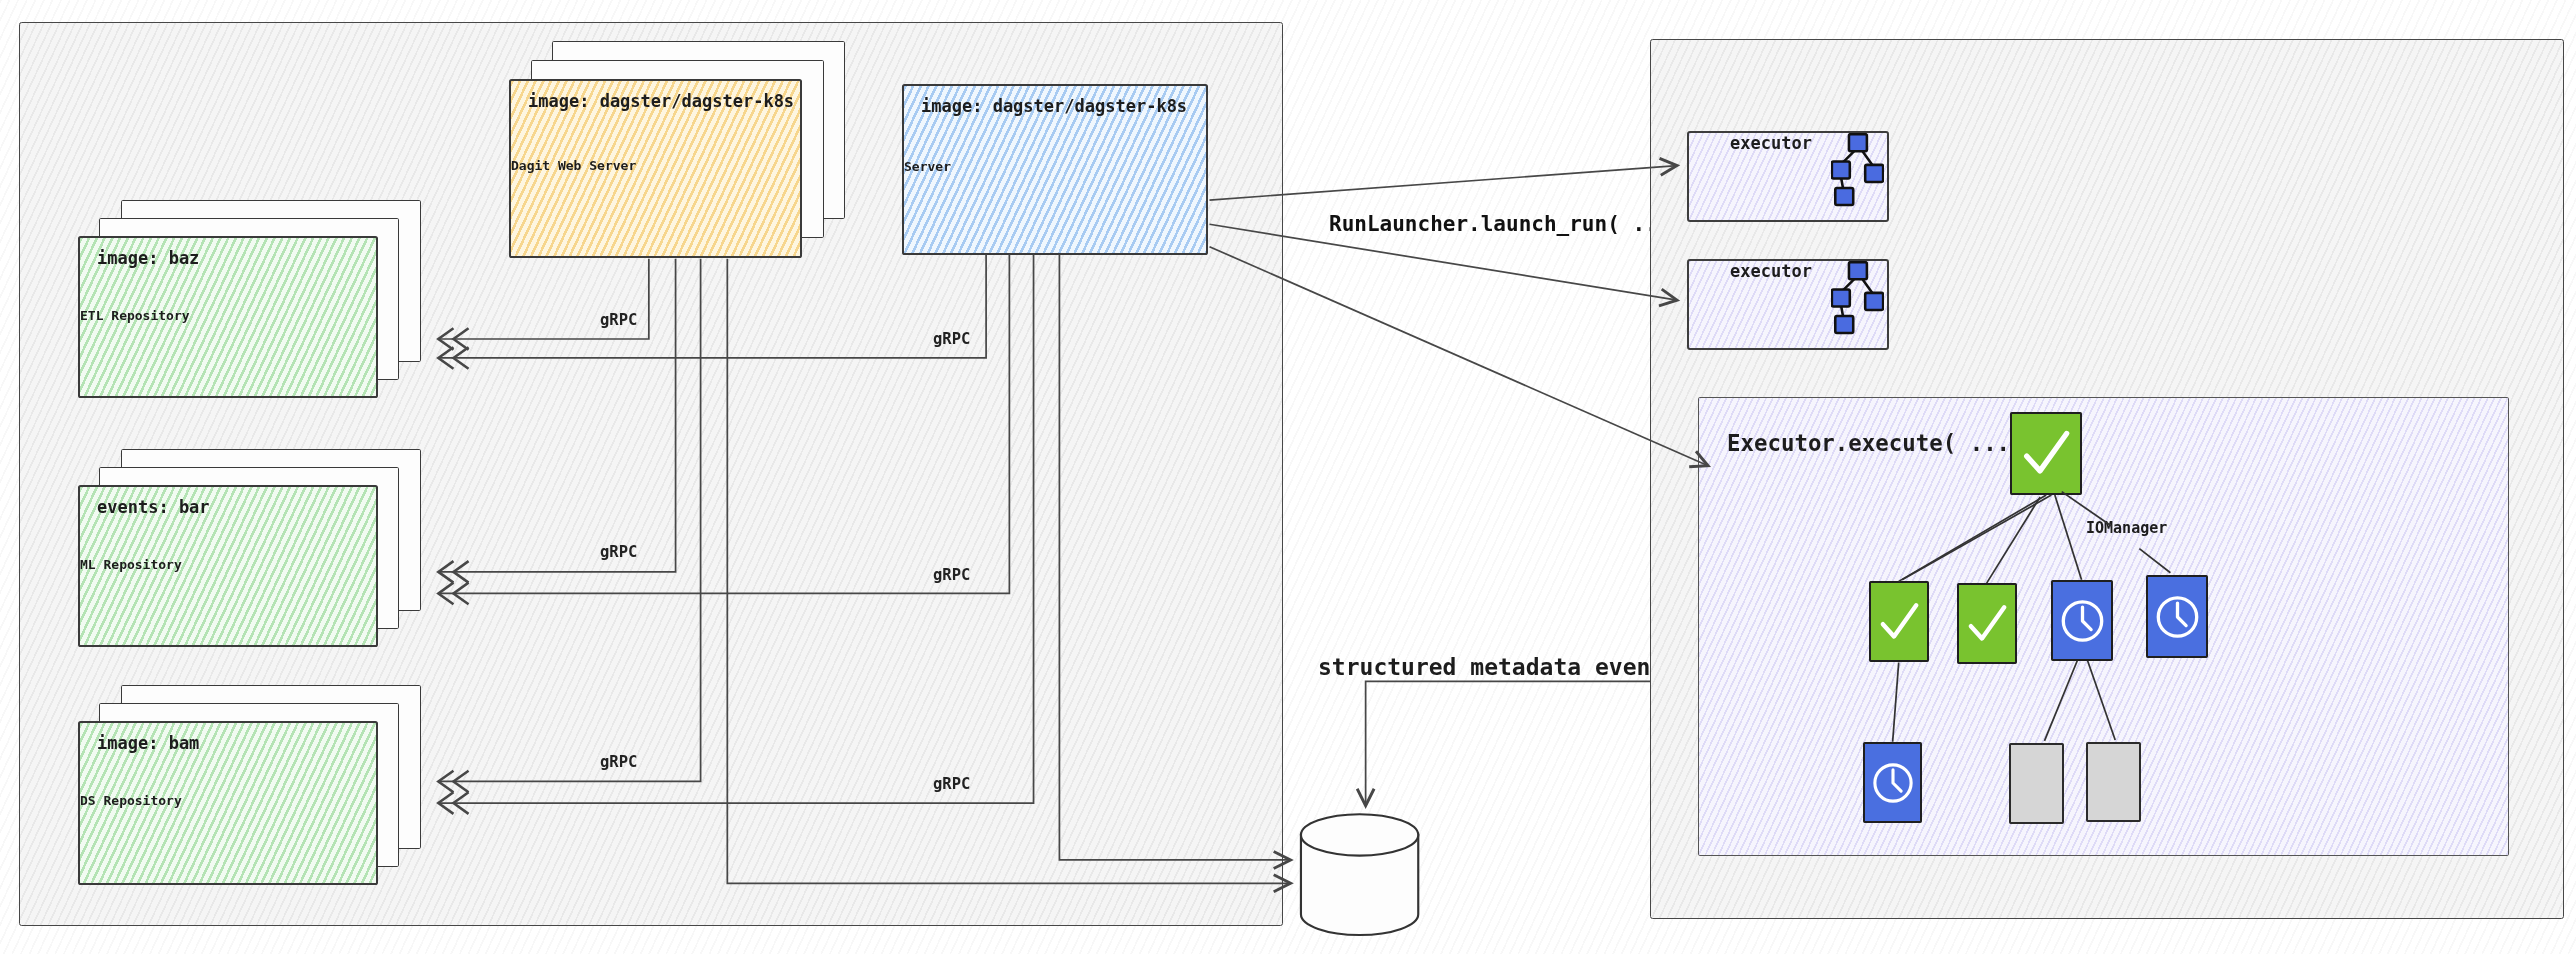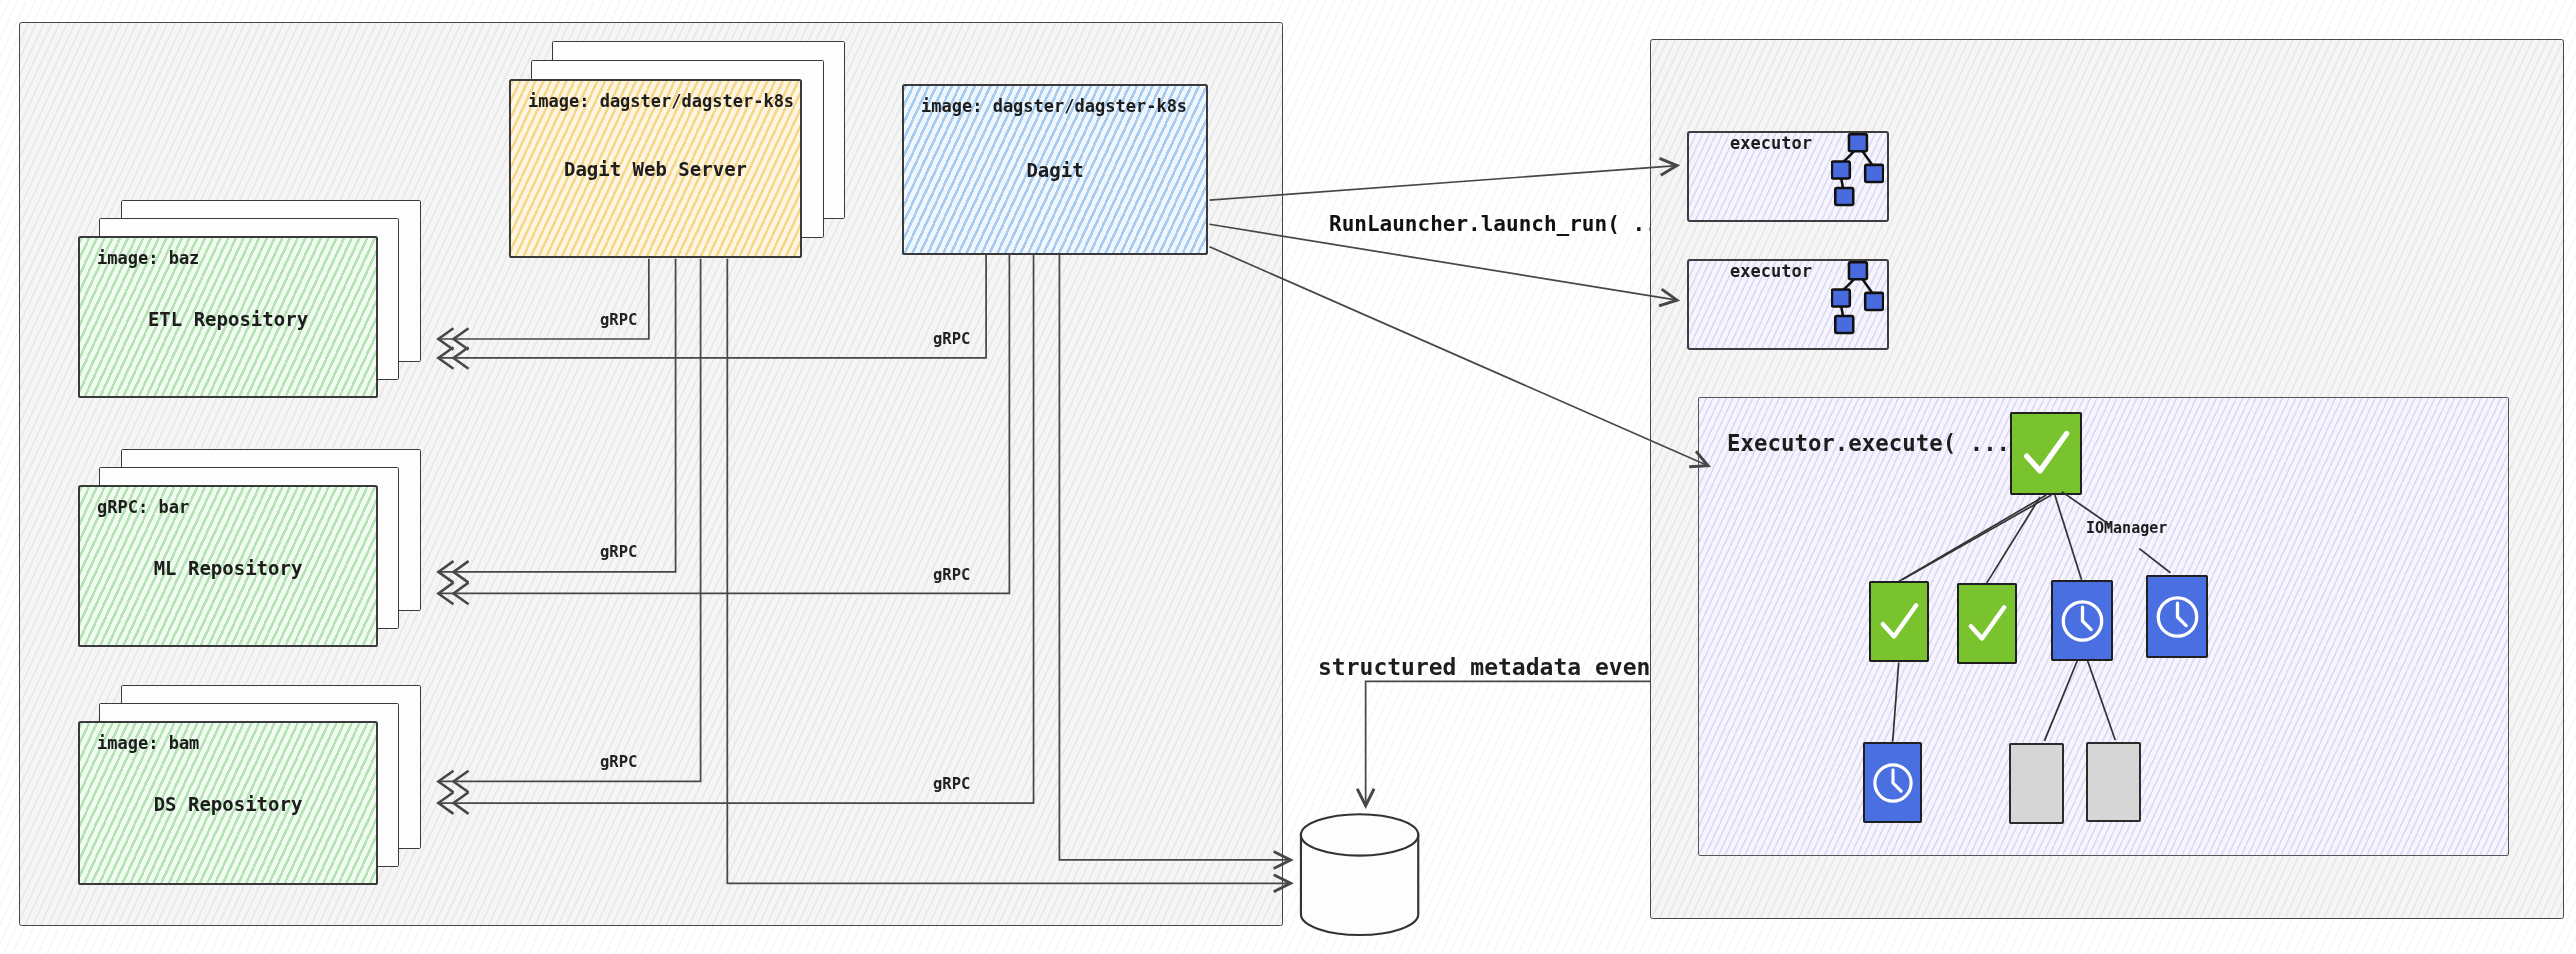--- a/index.html
+++ b/index.html
@@ -41,7 +41,7 @@
       #f6f5fd;
   }
   .img-label{position:absolute; left:17px; top:10.4px; font-size:17px; font-weight:700;}
-  .box-name{position:absolute; left:0; right:0; top:44%; text-align:center; font-size:19px; font-weight:700;}
+  .box-name{position:absolute; left:0; right:0; top:44%; font-size:13px; font-weight:700;}
   .grpc{position:absolute; font-size:15.5px; font-weight:700; color:#222;}
   .flow-label{position:absolute; font-size:21px; font-weight:700; color:#111;}
   .executor-box{

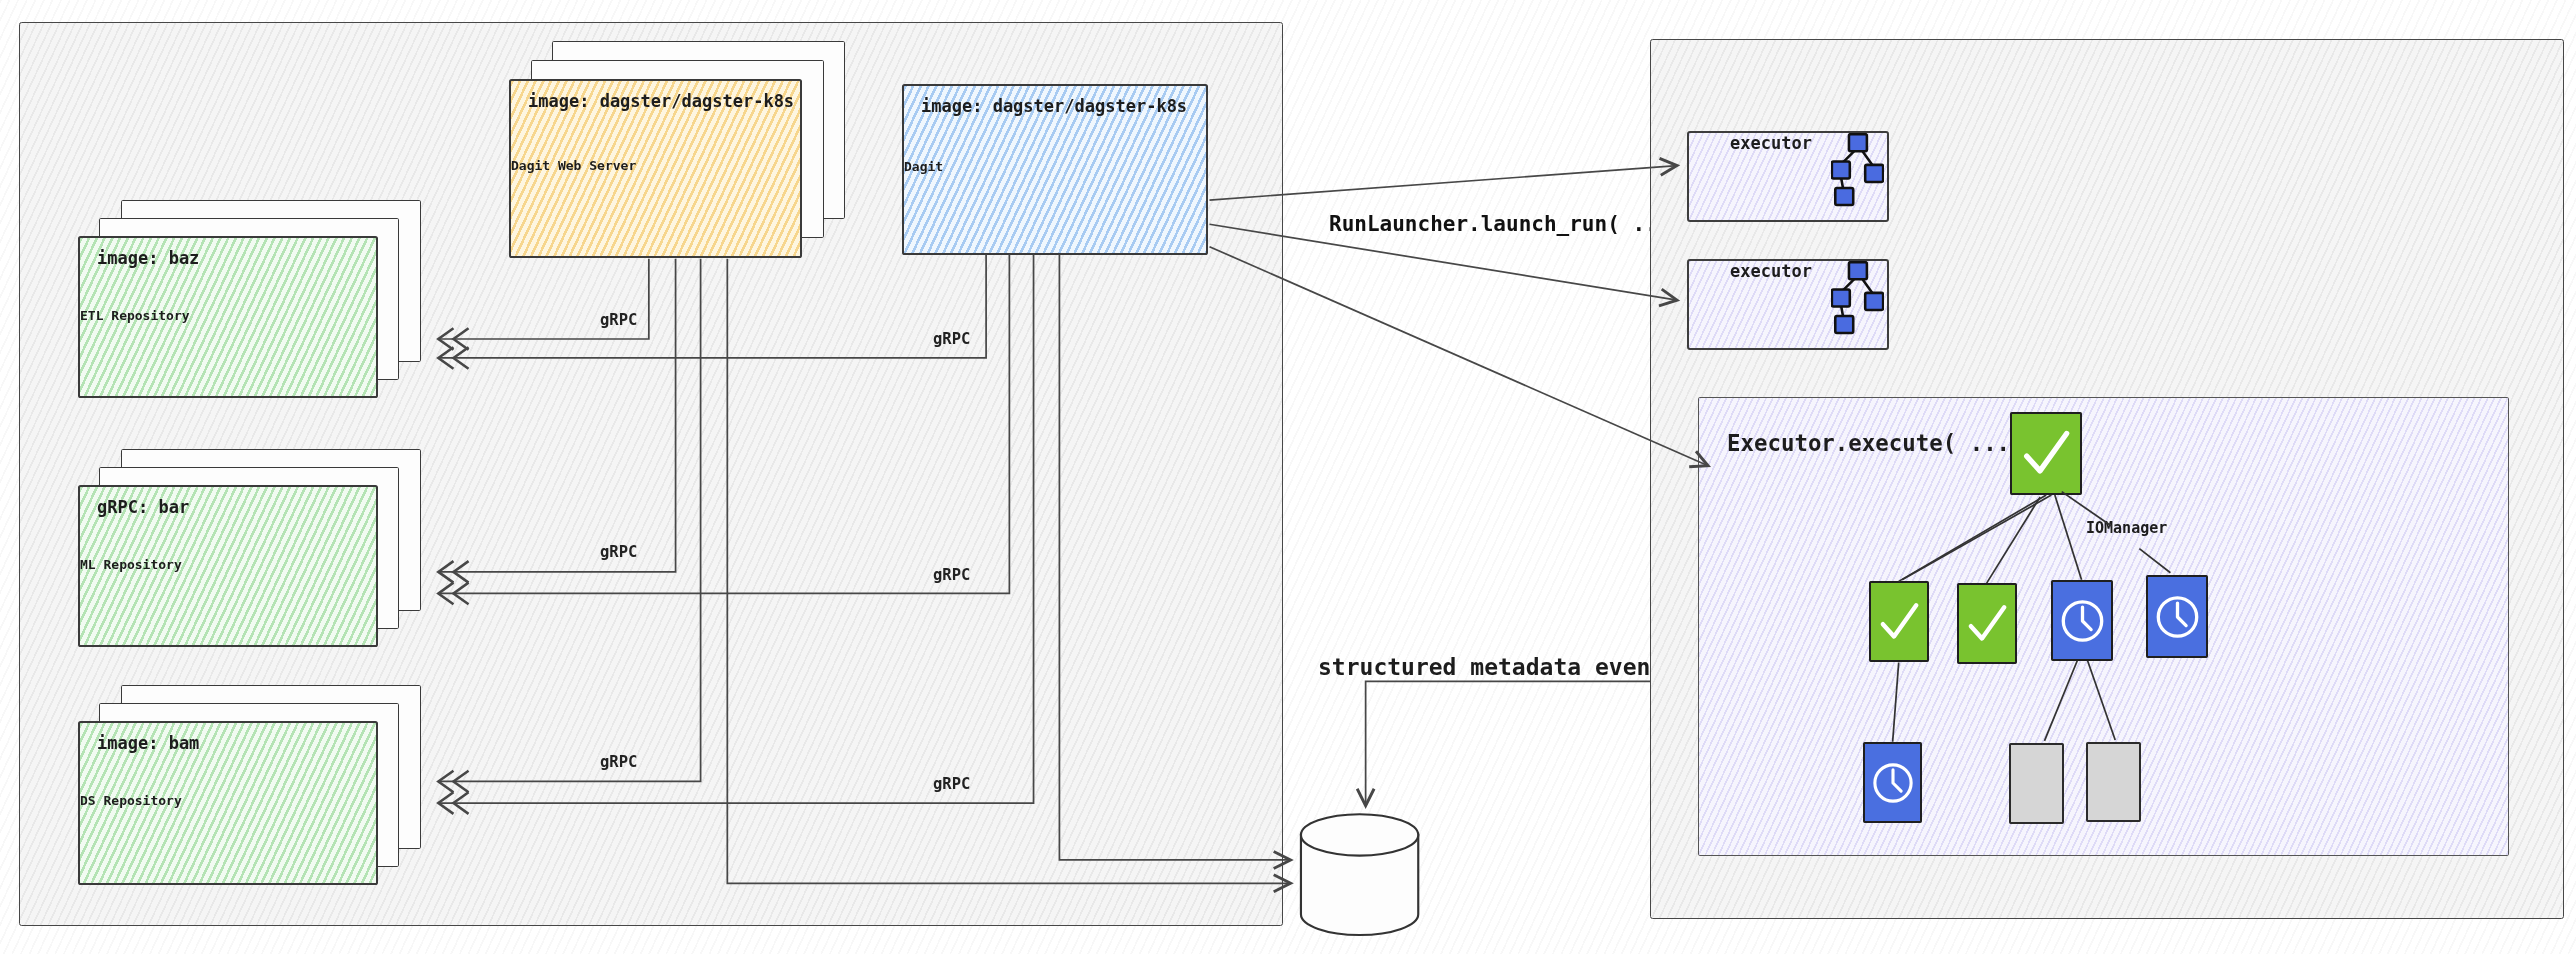--- a/index.html
+++ b/index.html
@@ -81,7 +81,7 @@
 
   <div class="main-box hatch-blue" style="left:902px; top:84px; width:306px; height:171px;">
     <div class="img-label">image: dagster/dagster-k8s</div>
-    <div class="box-name">Dagit</div>
+    <div class="box-name">Server</div>
   </div>
 
   <div>

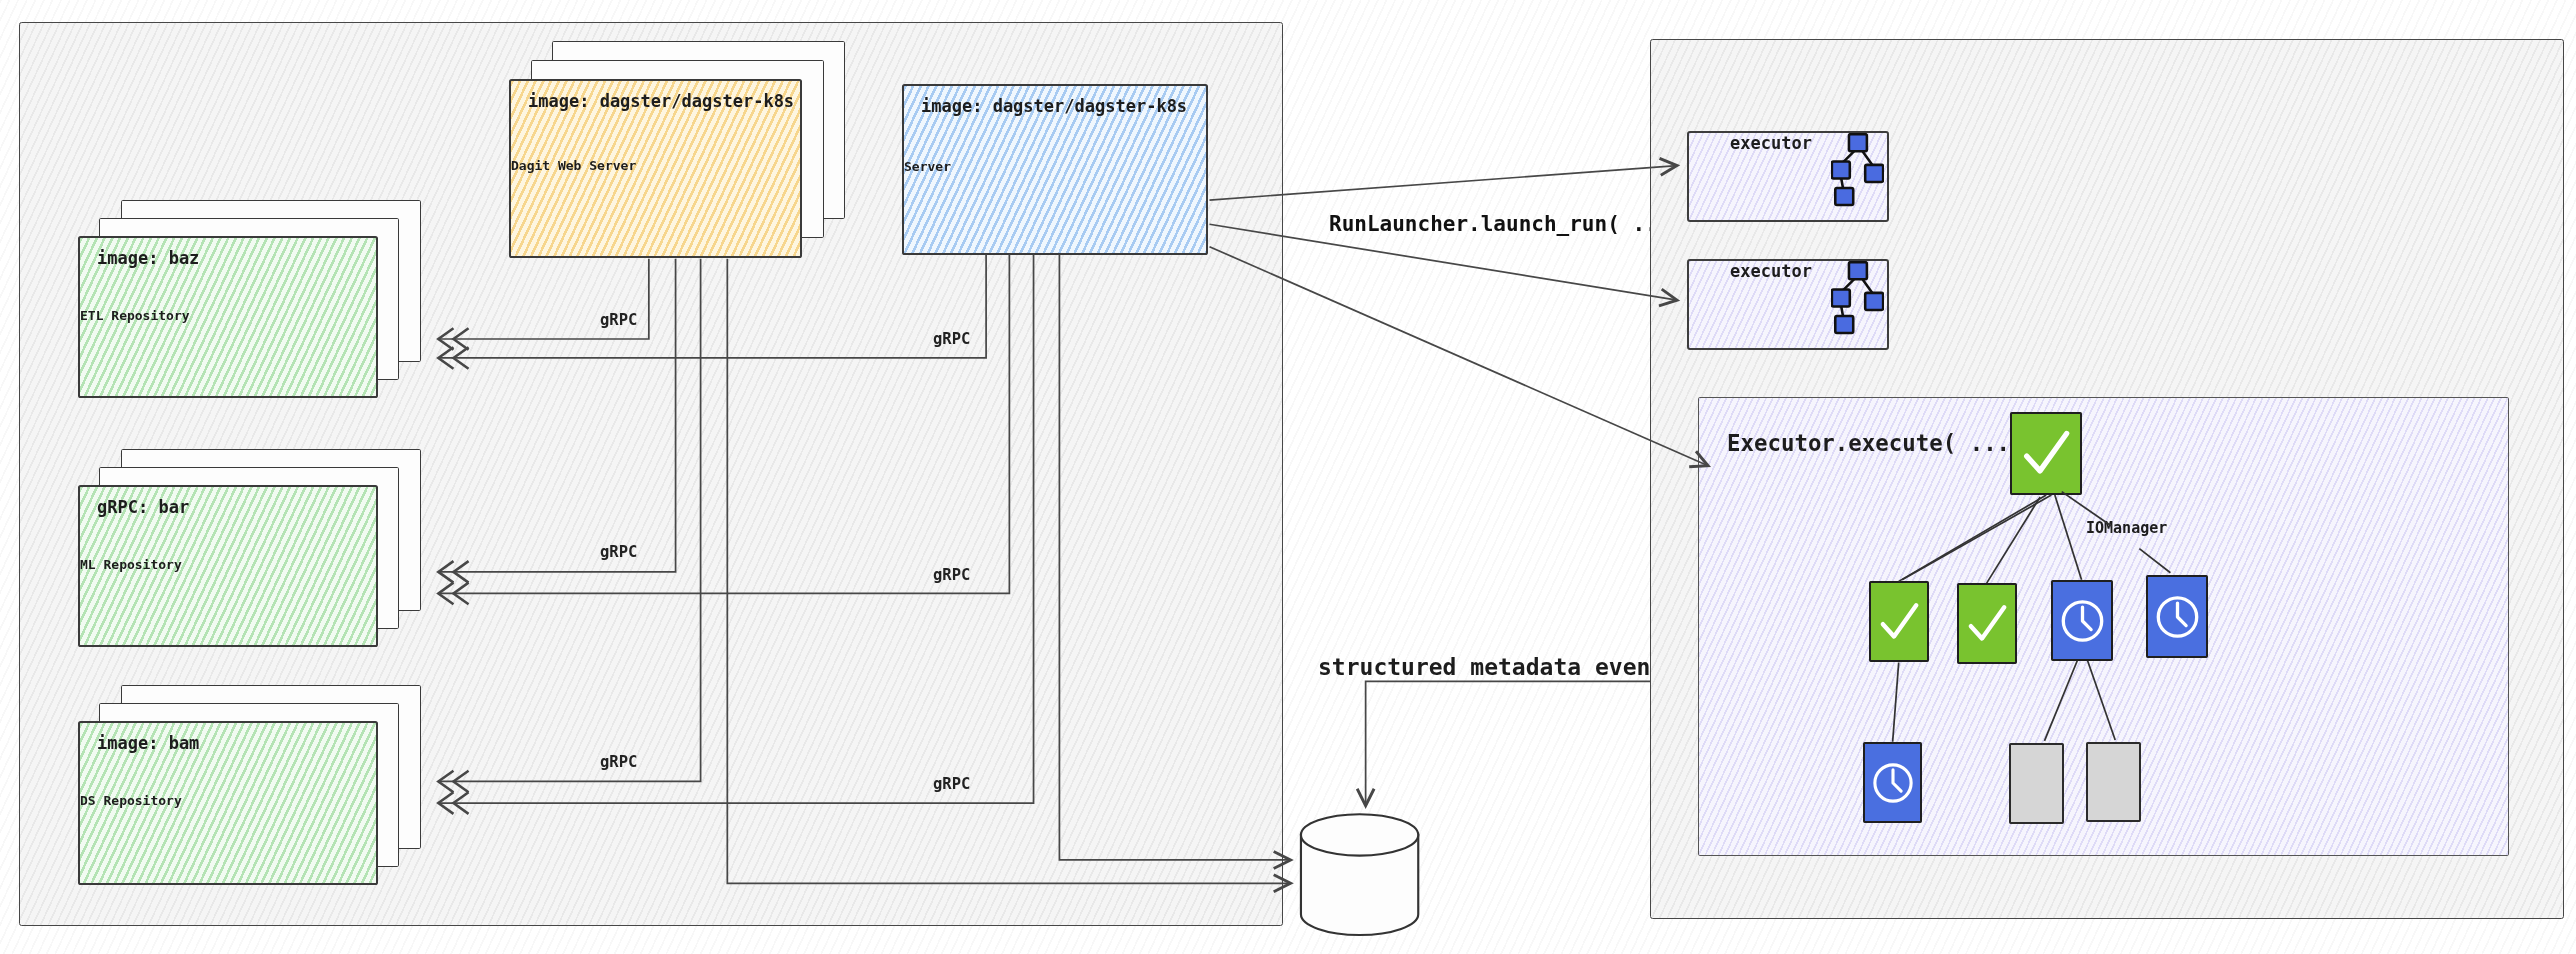--- a/index.html
+++ b/index.html
@@ -97,7 +97,7 @@
     <div class="sheet" style="left:121px; top:449px; width:300px; height:162px;"></div>
     <div class="sheet" style="left:99px; top:467px; width:300px; height:162px;"></div>
     <div class="main-box hatch-green" style="left:78px; top:485px; width:300px; height:162px;">
-      <div class="img-label">gRPC: bar</div>
+      <div class="img-label">events: bar</div>
       <div class="box-name">ML Repository</div>
     </div>
   </div>

